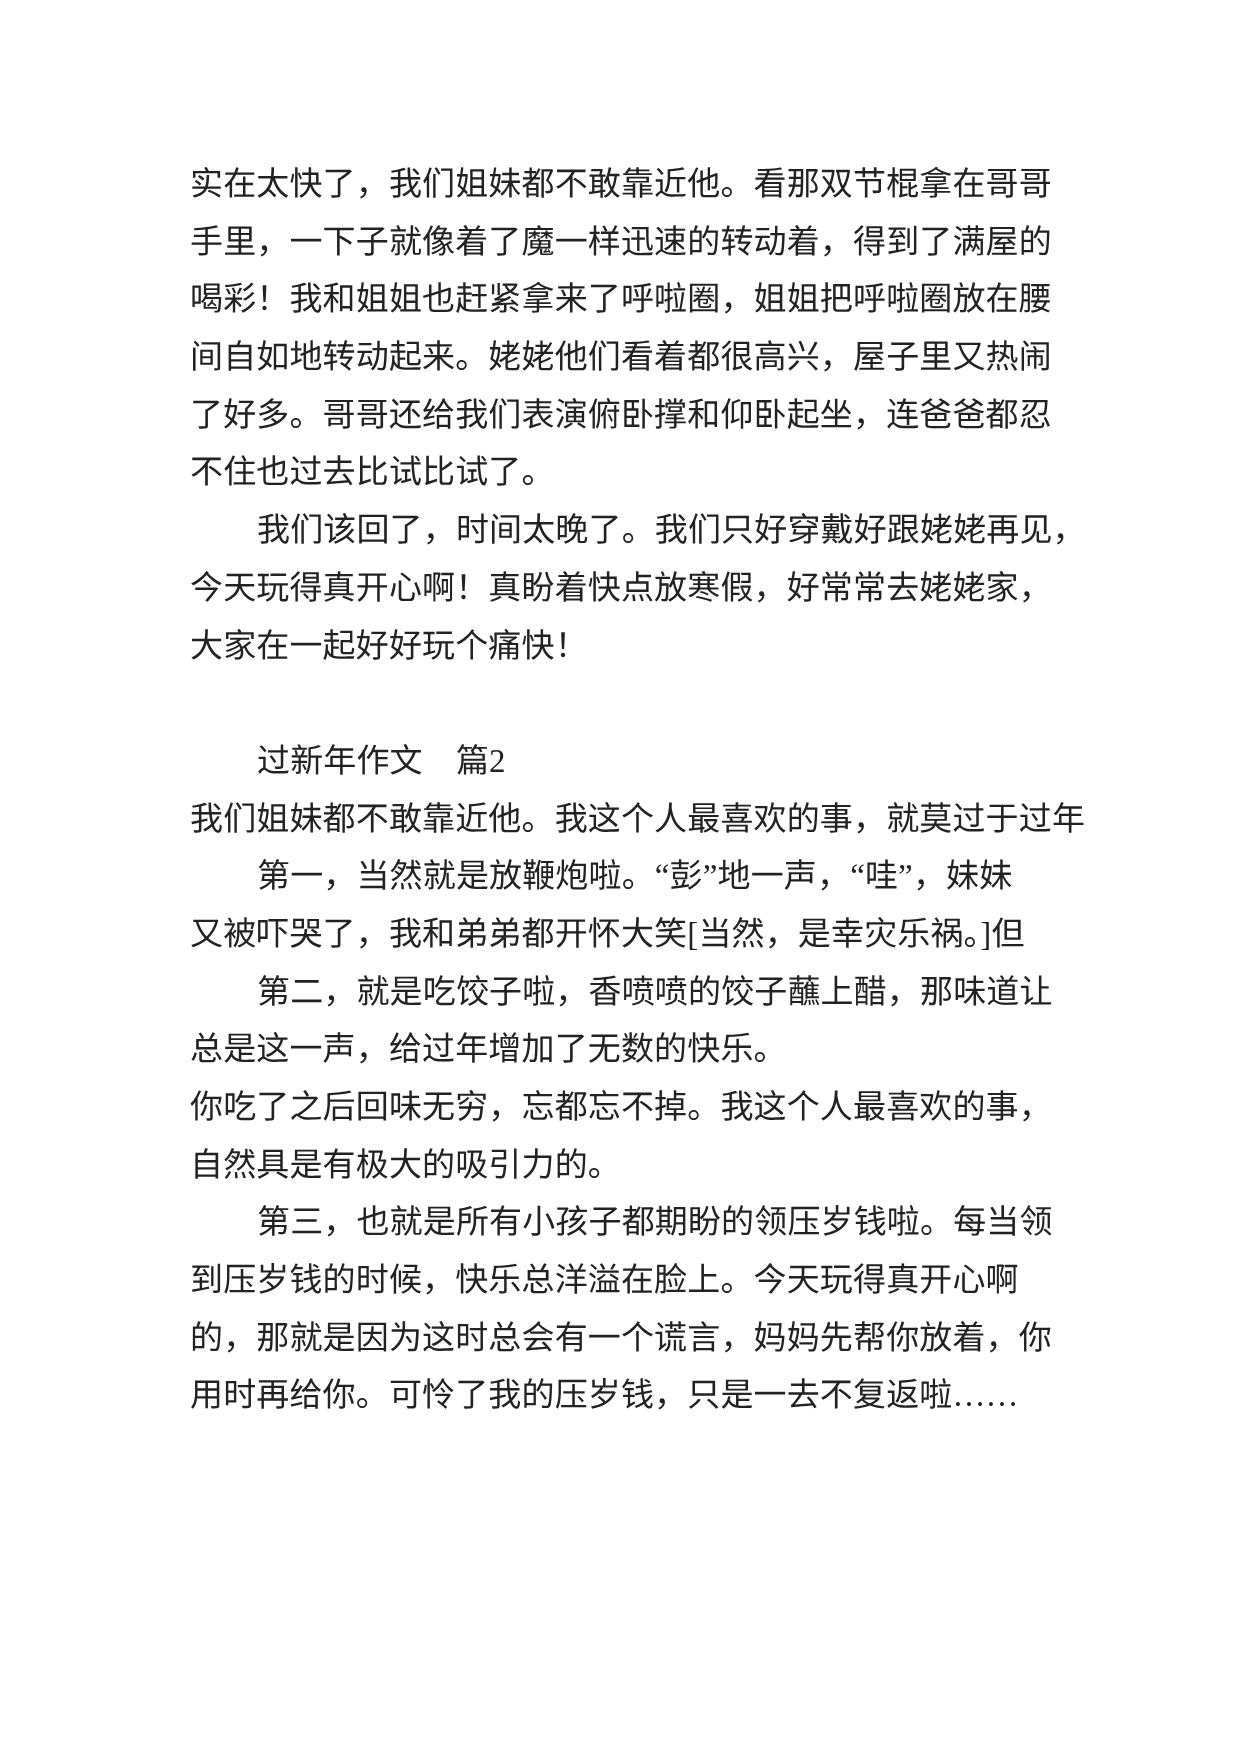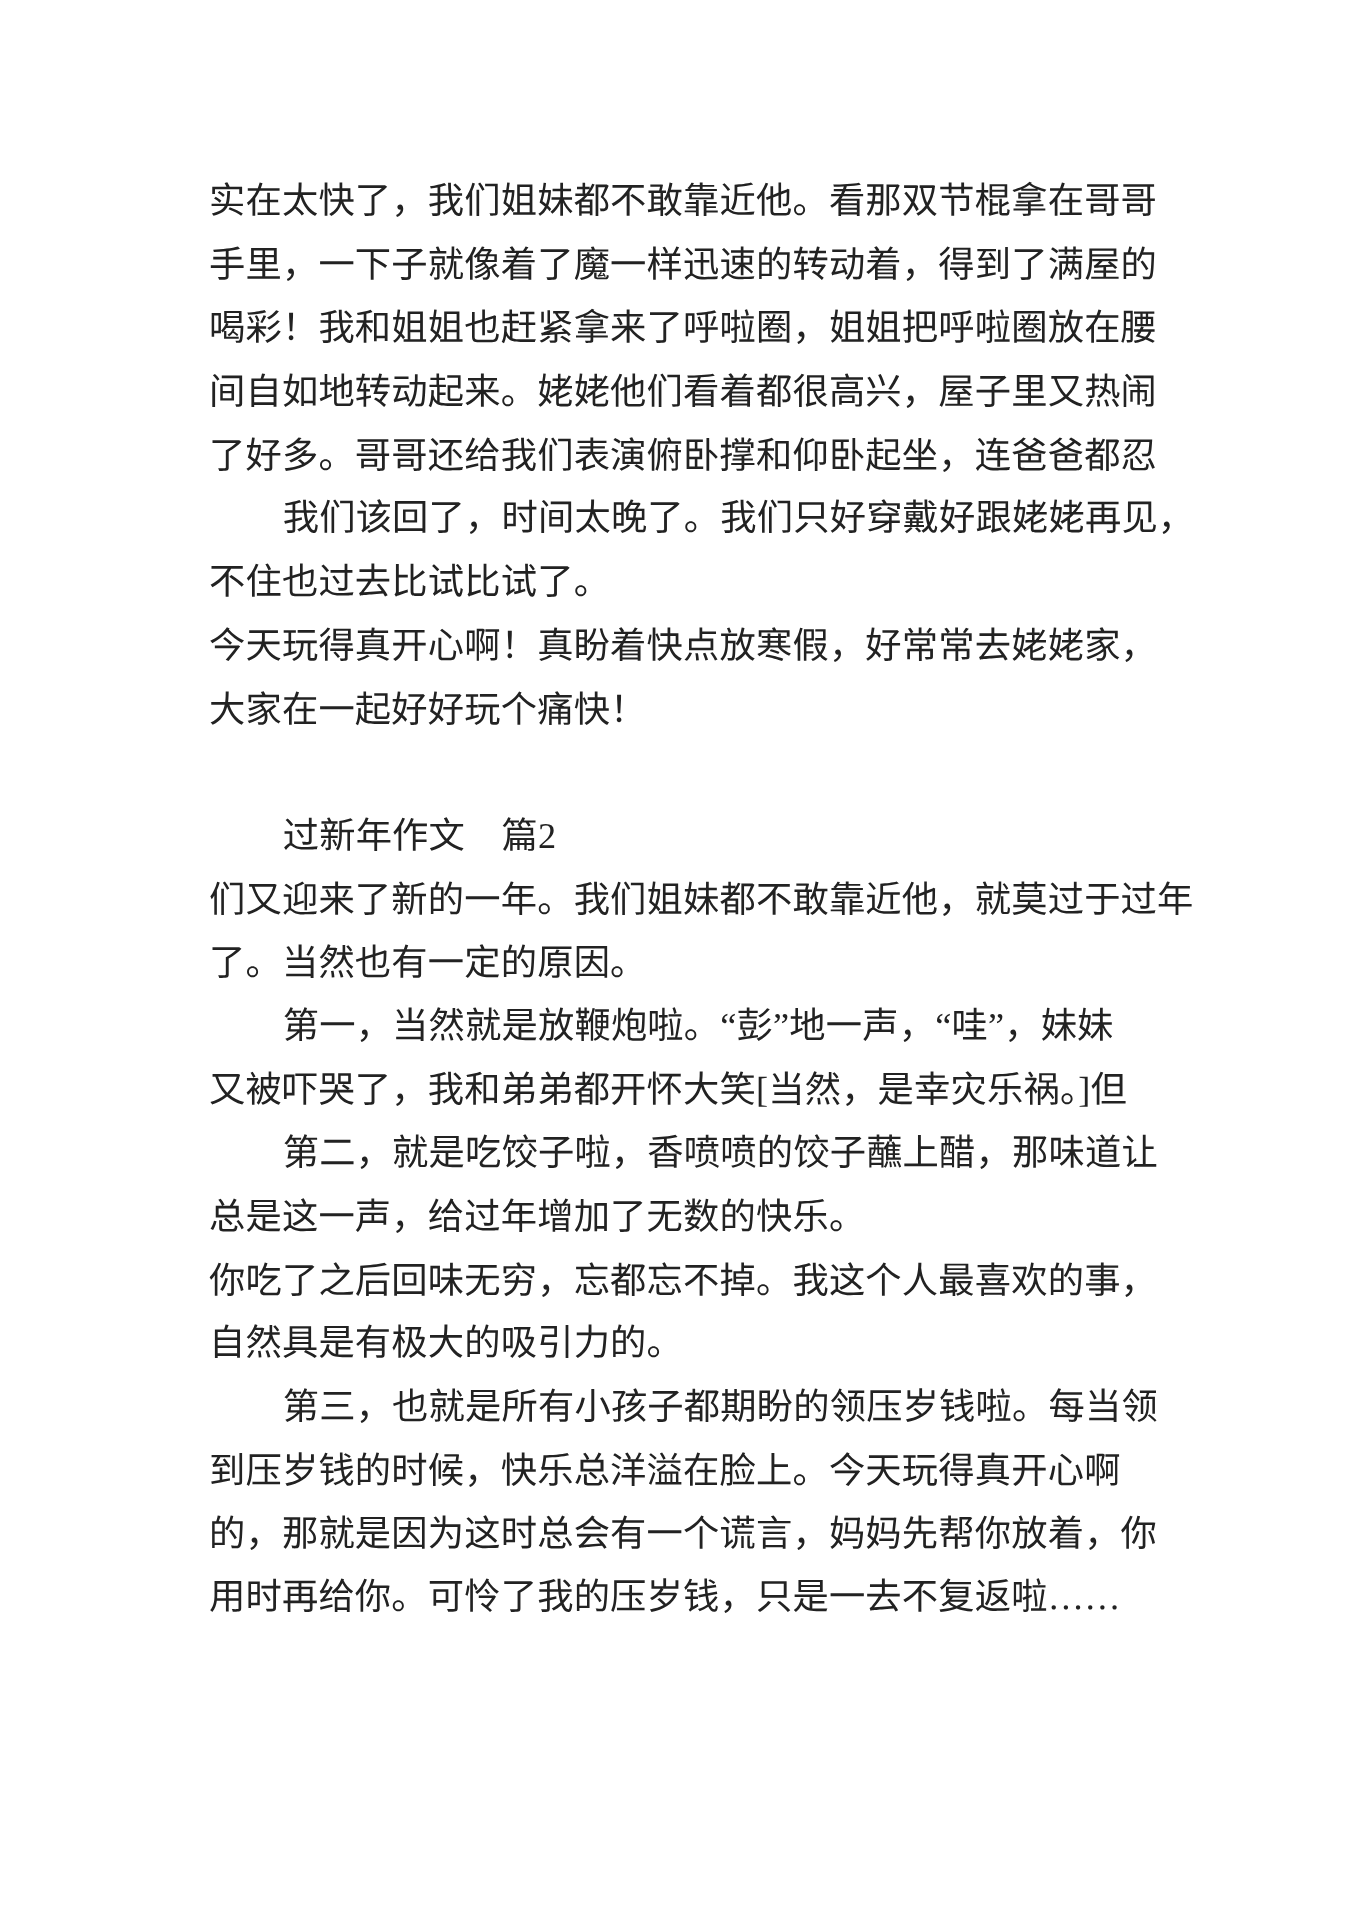--- a/index.html
+++ b/index.html
@@ -51,8 +51,8 @@
       <div class="line">喝彩！我和姐姐也赶紧拿来了呼啦圈，姐姐把呼啦圈放在腰</div>
       <div class="line">间自如地转动起来。姥姥他们看着都很高兴，屋子里又热闹</div>
       <div class="line">了好多。哥哥还给我们表演俯卧撑和仰卧起坐，连爸爸都忍</div>
+      <div class="line">不住也过去比试比试了。</div>
       <div class="line indent">我们该回了，时间太晚了。我们只好穿戴好跟姥姥再见，</div>
-      <div class="line">不住也过去比试比试了。</div>
       <div class="line">今天玩得真开心啊！真盼着快点放寒假，好常常去姥姥家，</div>
       <div class="line">大家在一起好好玩个痛快！</div>
       <div class="line spacer"></div>

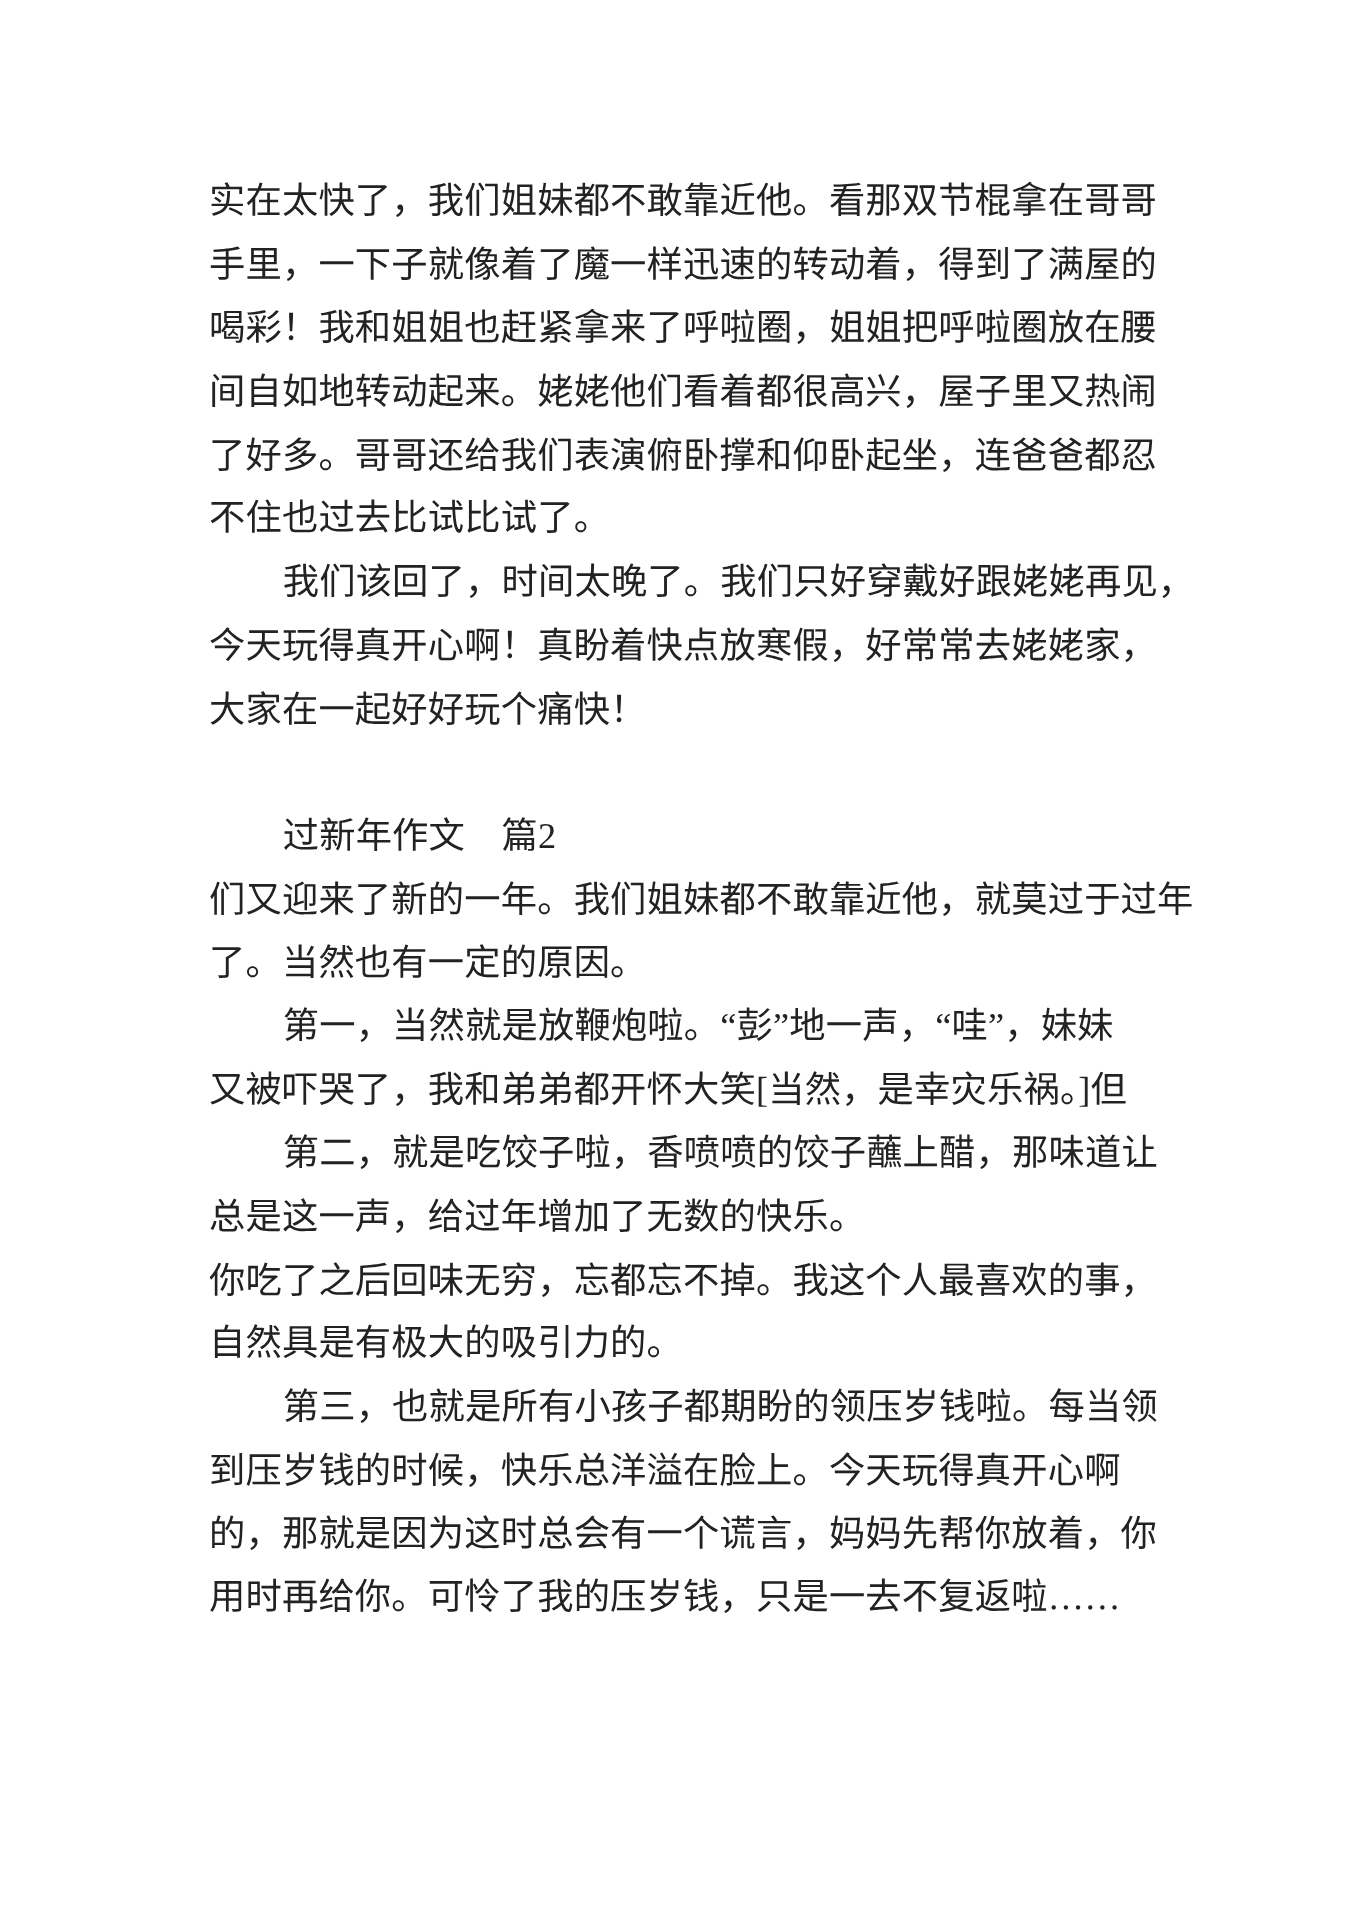--- a/index.html
+++ b/index.html
@@ -57,7 +57,7 @@
       <div class="line">大家在一起好好玩个痛快！</div>
       <div class="line spacer"></div>
       <div class="line indent heading">过新年作文　篇2</div>
-      <div class="line">们又迎来了新的一年。我们姐妹都不敢靠近他，就莫过于过年</div>
+      <div class="line">我们姐妹都不敢靠近他。我这个人最喜欢的事，就莫过于过年</div>
       <div class="line">了。当然也有一定的原因。</div>
       <div class="line indent">第一，当然就是放鞭炮啦。“彭”地一声，“哇”，妹妹</div>
       <div class="line">又被吓哭了，我和弟弟都开怀大笑[当然，是幸灾乐祸。]但</div>

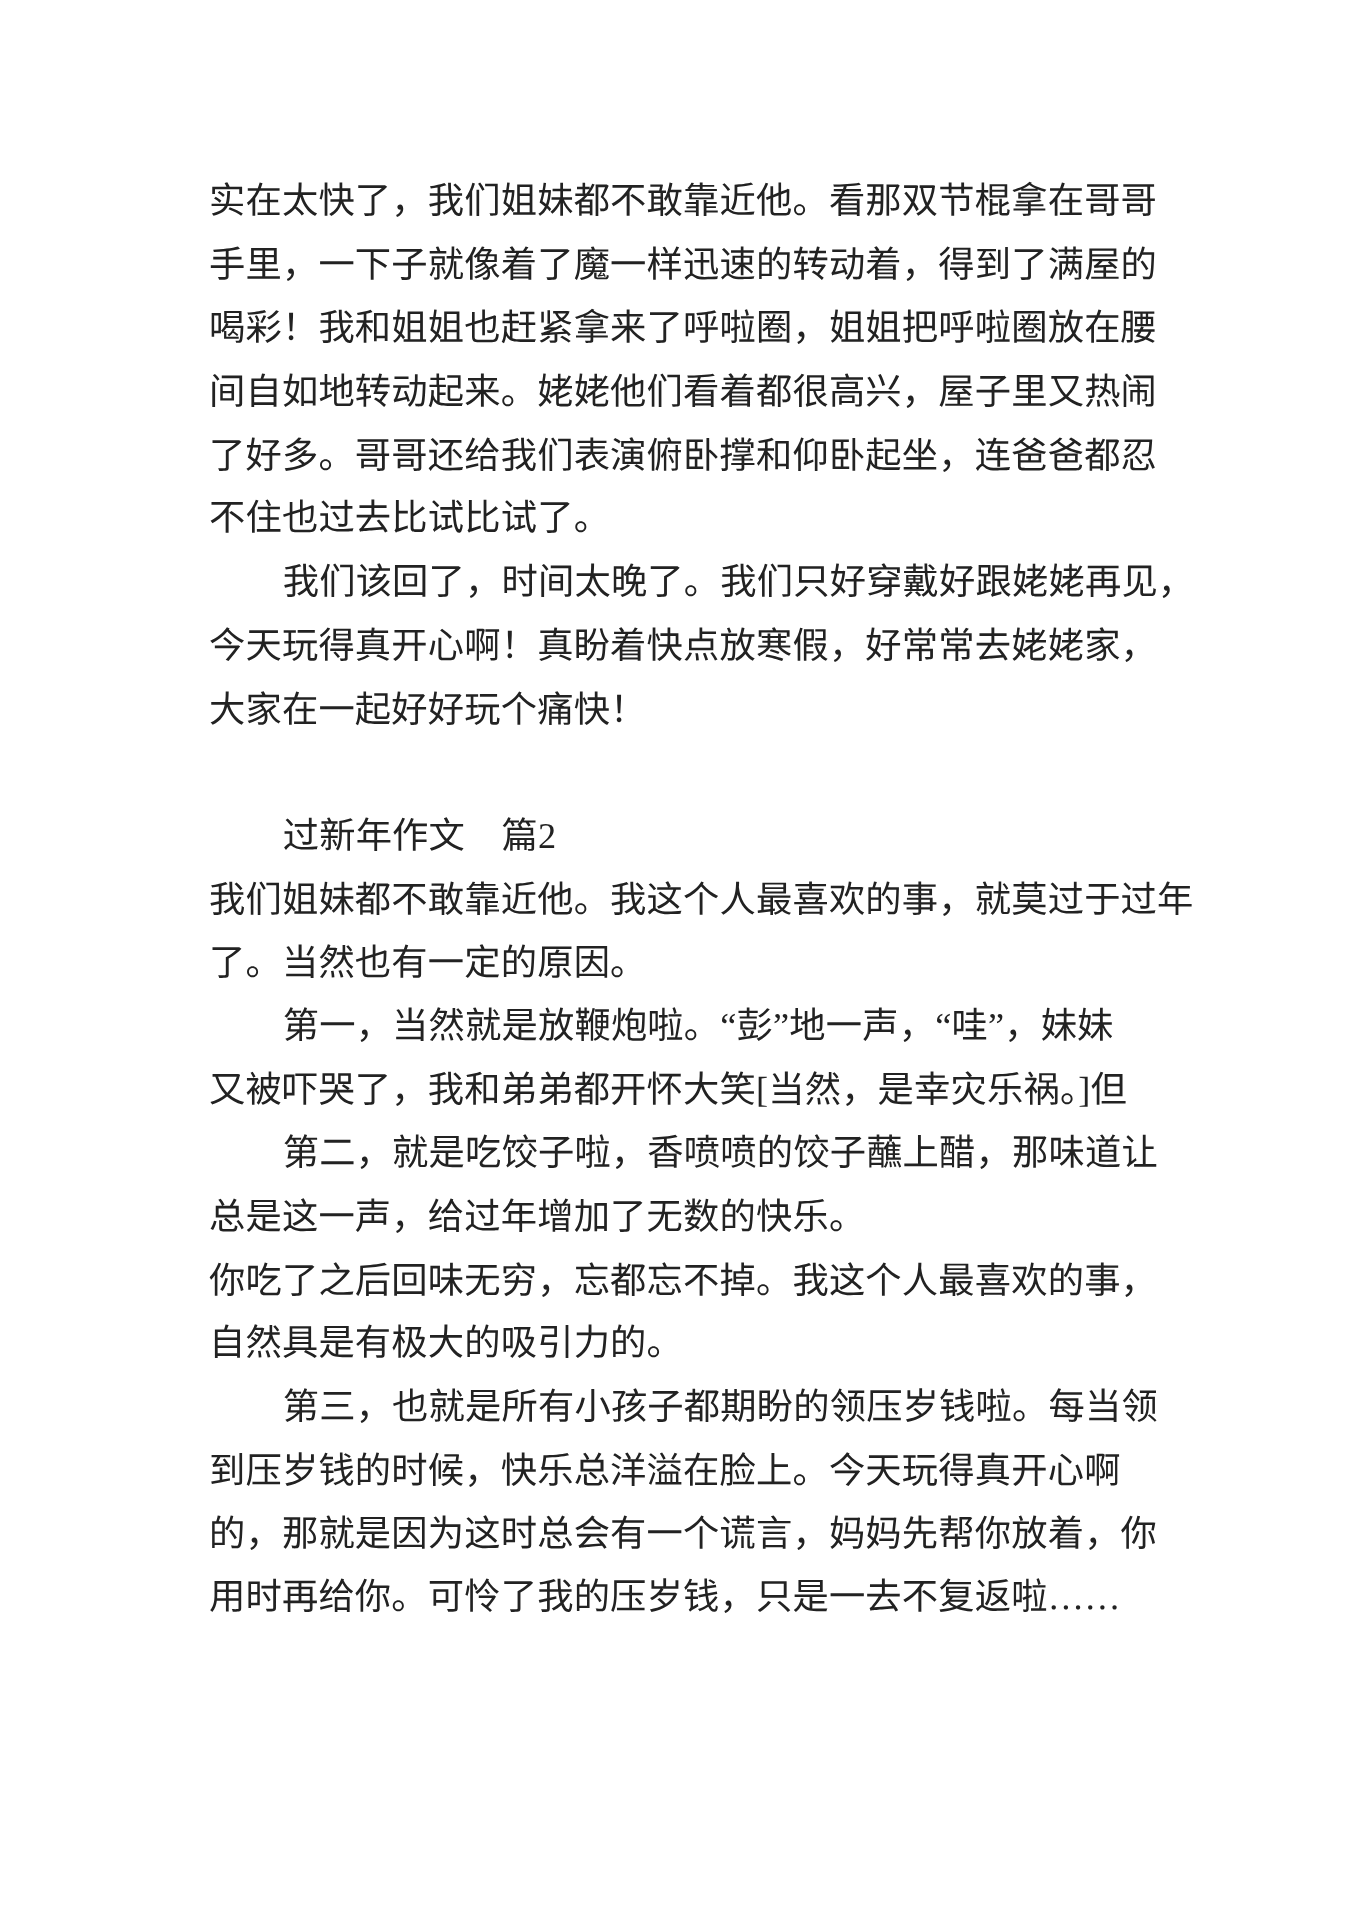--- a/index.html
+++ b/index.html
@@ -58,7 +58,6 @@
       <div class="line spacer"></div>
       <div class="line indent heading">过新年作文　篇2</div>
       <div class="line">我们姐妹都不敢靠近他。我这个人最喜欢的事，就莫过于过年</div>
-      <div class="line">了。当然也有一定的原因。</div>
       <div class="line indent">第一，当然就是放鞭炮啦。“彭”地一声，“哇”，妹妹</div>
       <div class="line">又被吓哭了，我和弟弟都开怀大笑[当然，是幸灾乐祸。]但</div>
       <div class="line indent">第二，就是吃饺子啦，香喷喷的饺子蘸上醋，那味道让</div>

